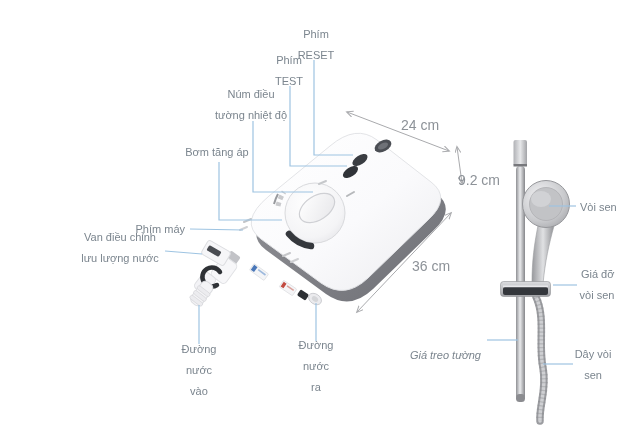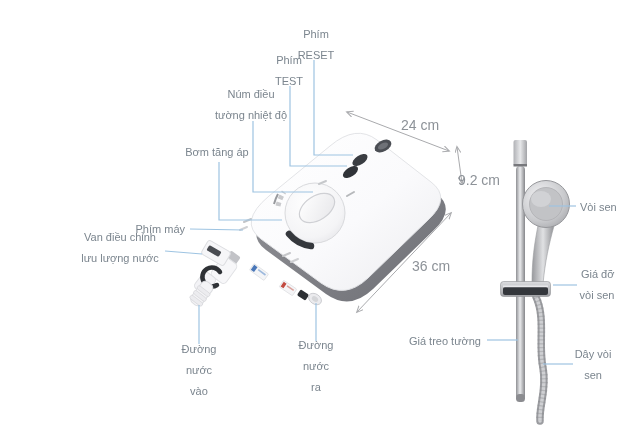--- a/index.html
+++ b/index.html
@@ -29,7 +29,7 @@
   #lbl-ra{left:316px;top:366px;}
   #lbl-voi{left:580px;top:207px;white-space:nowrap;}
   #lbl-giado{left:597px;top:285px;text-align:right;}
-  #lbl-giatreo{right:159px;top:341px;white-space:nowrap;}
+  #lbl-giatreo{right:159px;top:355px;white-space:nowrap;font-style:italic;}
   #lbl-day{left:593px;top:365px;text-align:center;}
   #dim-24{left:420px;top:125px;}
   #dim-92{left:479px;top:158px;margin-top:22px;}

